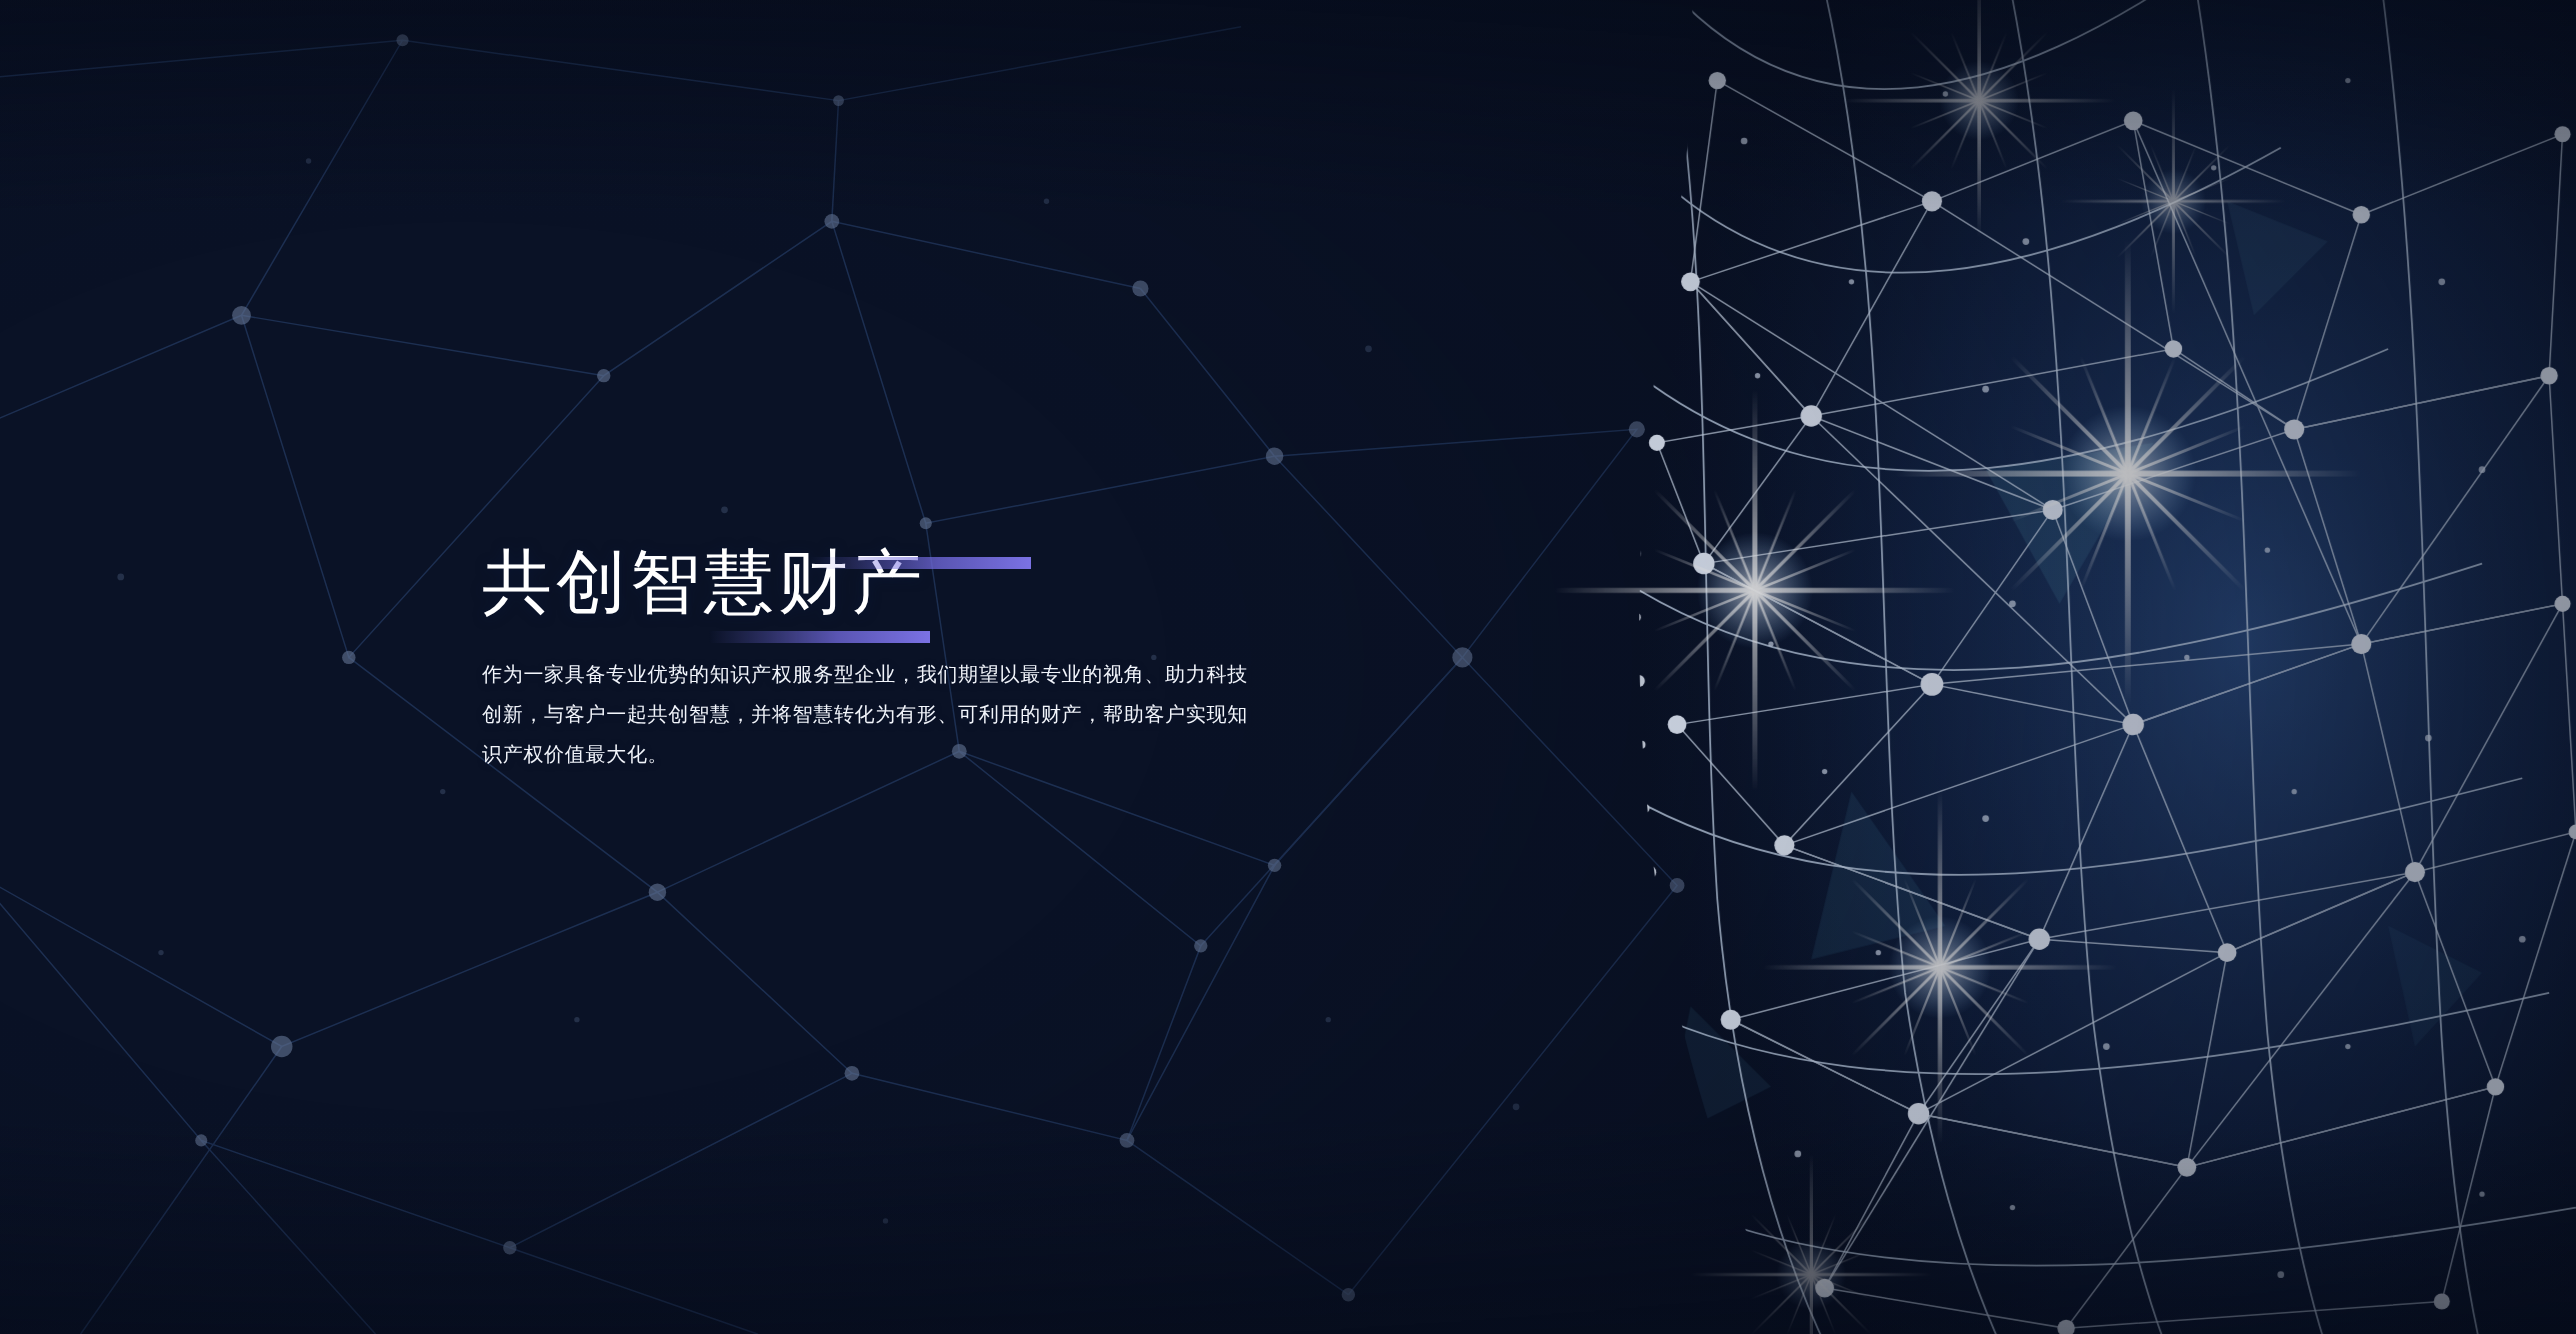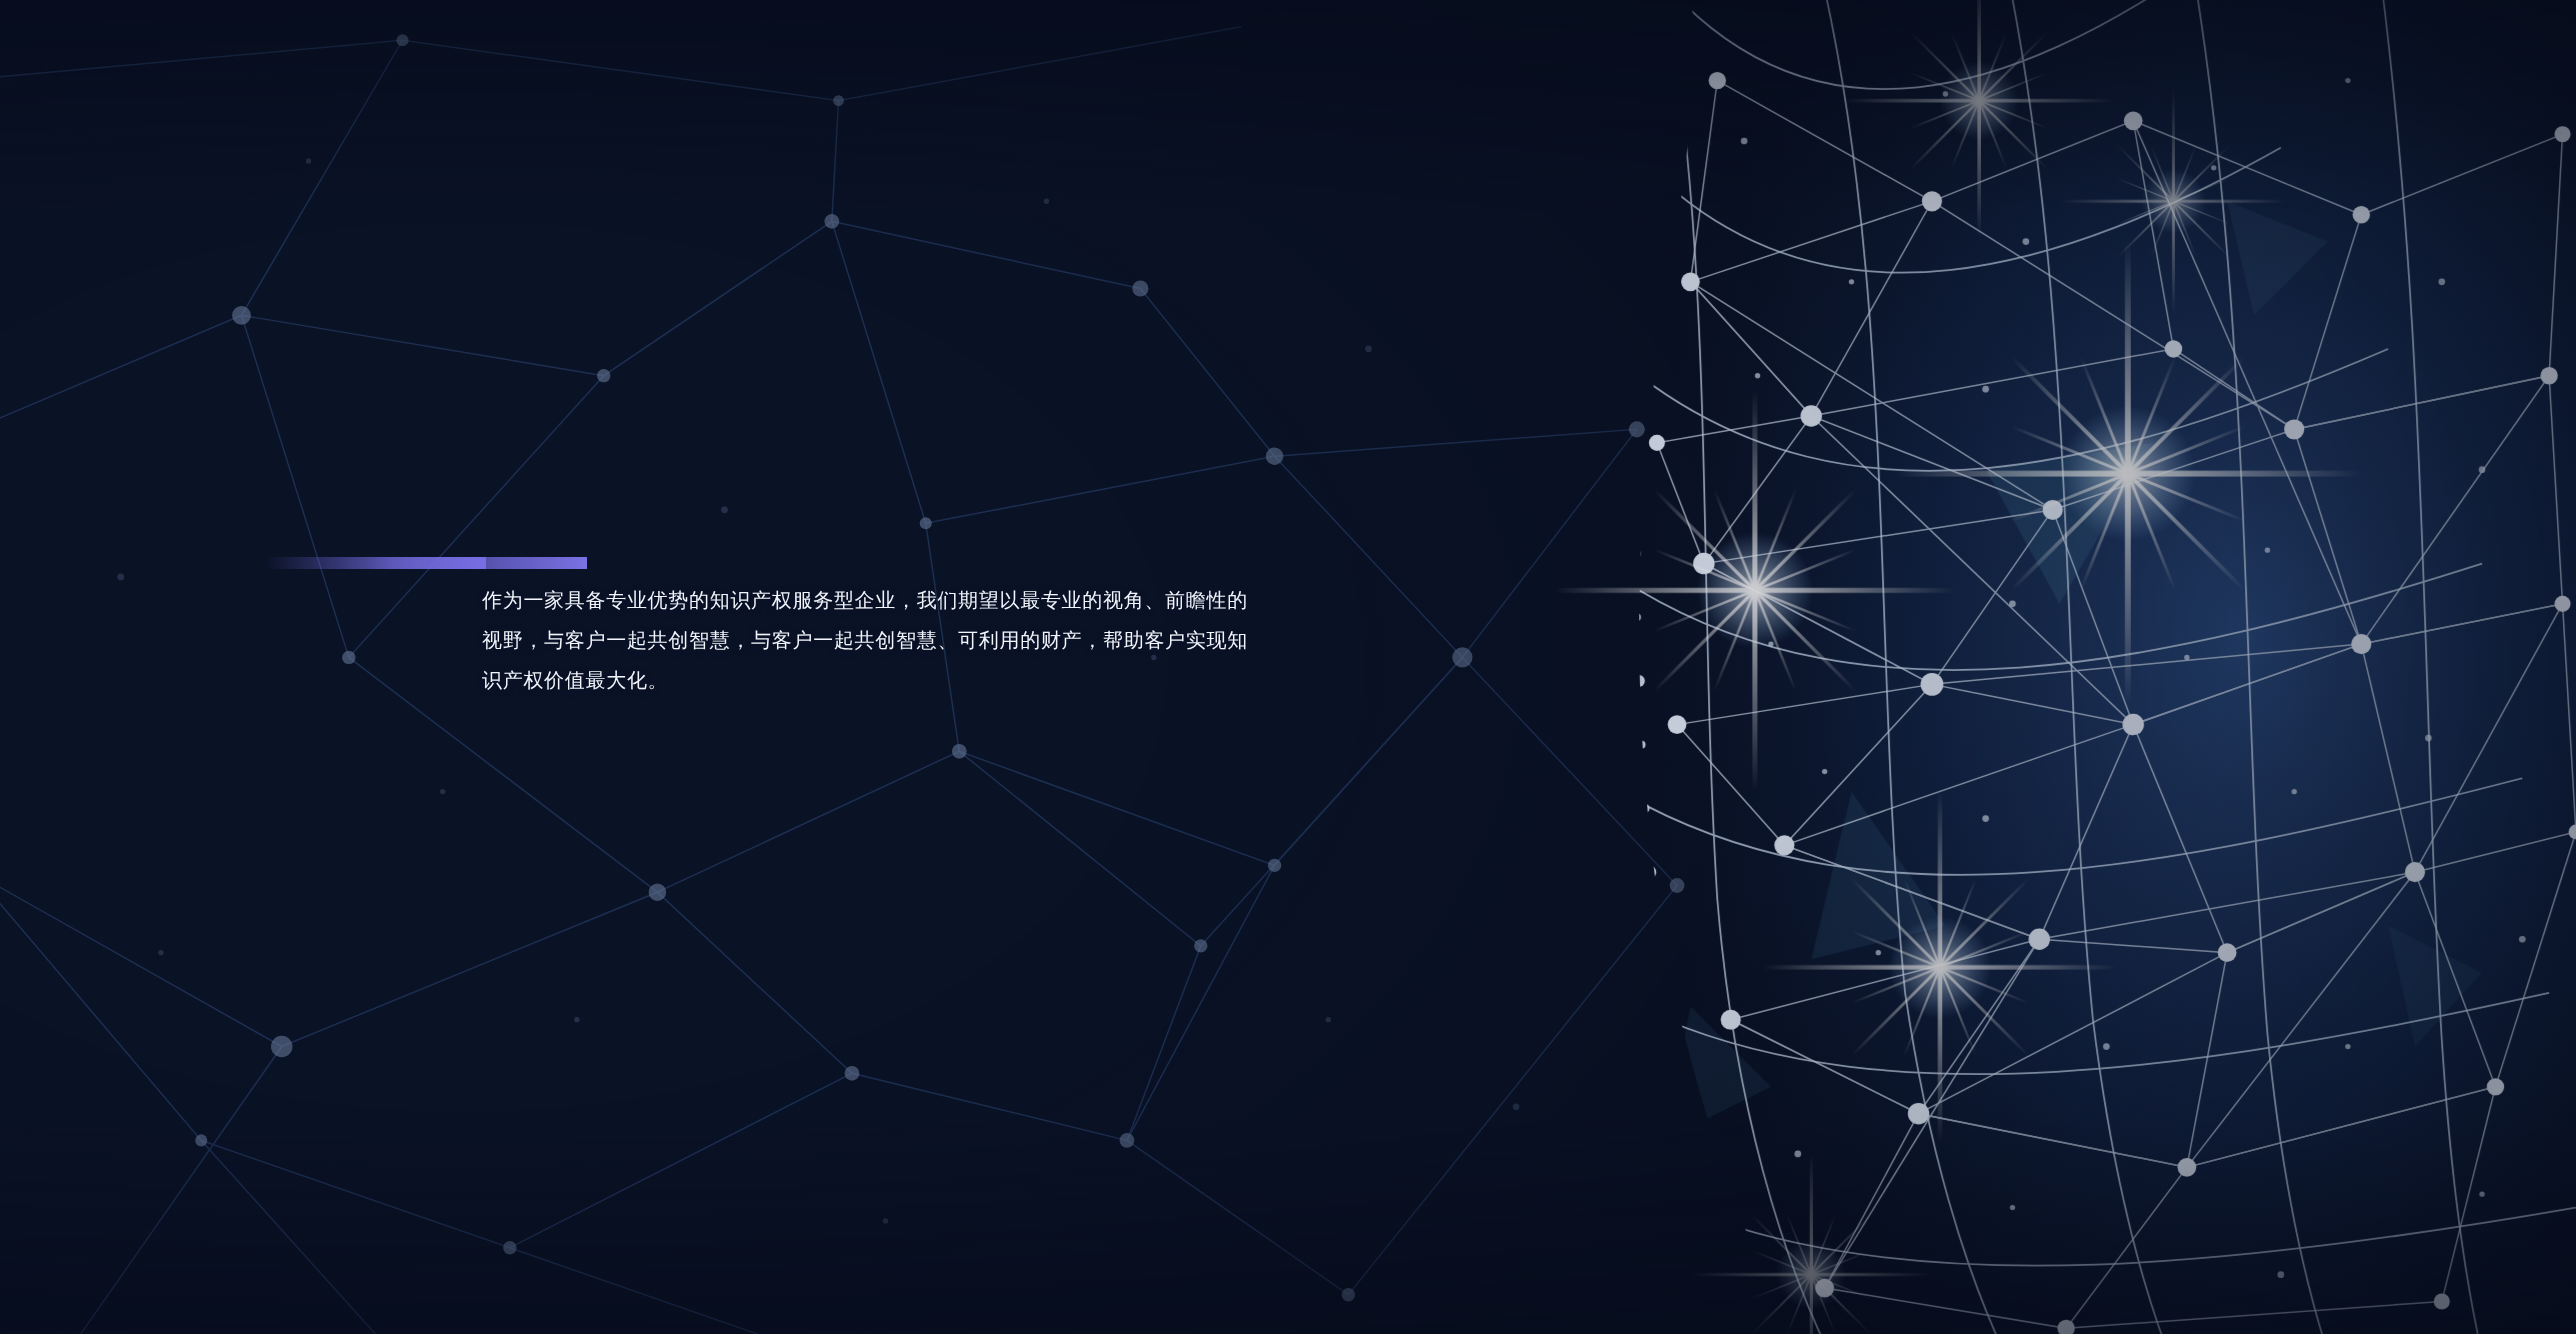--- a/index.html
+++ b/index.html
@@ -384,6 +384,7 @@
 
     <div id="headline">
       <span class="phrase" id="p1">
+        <span class="txt">共创智慧财产</span>
         <span class="rule"></span>
       </span>
       <span id="gap"></span>

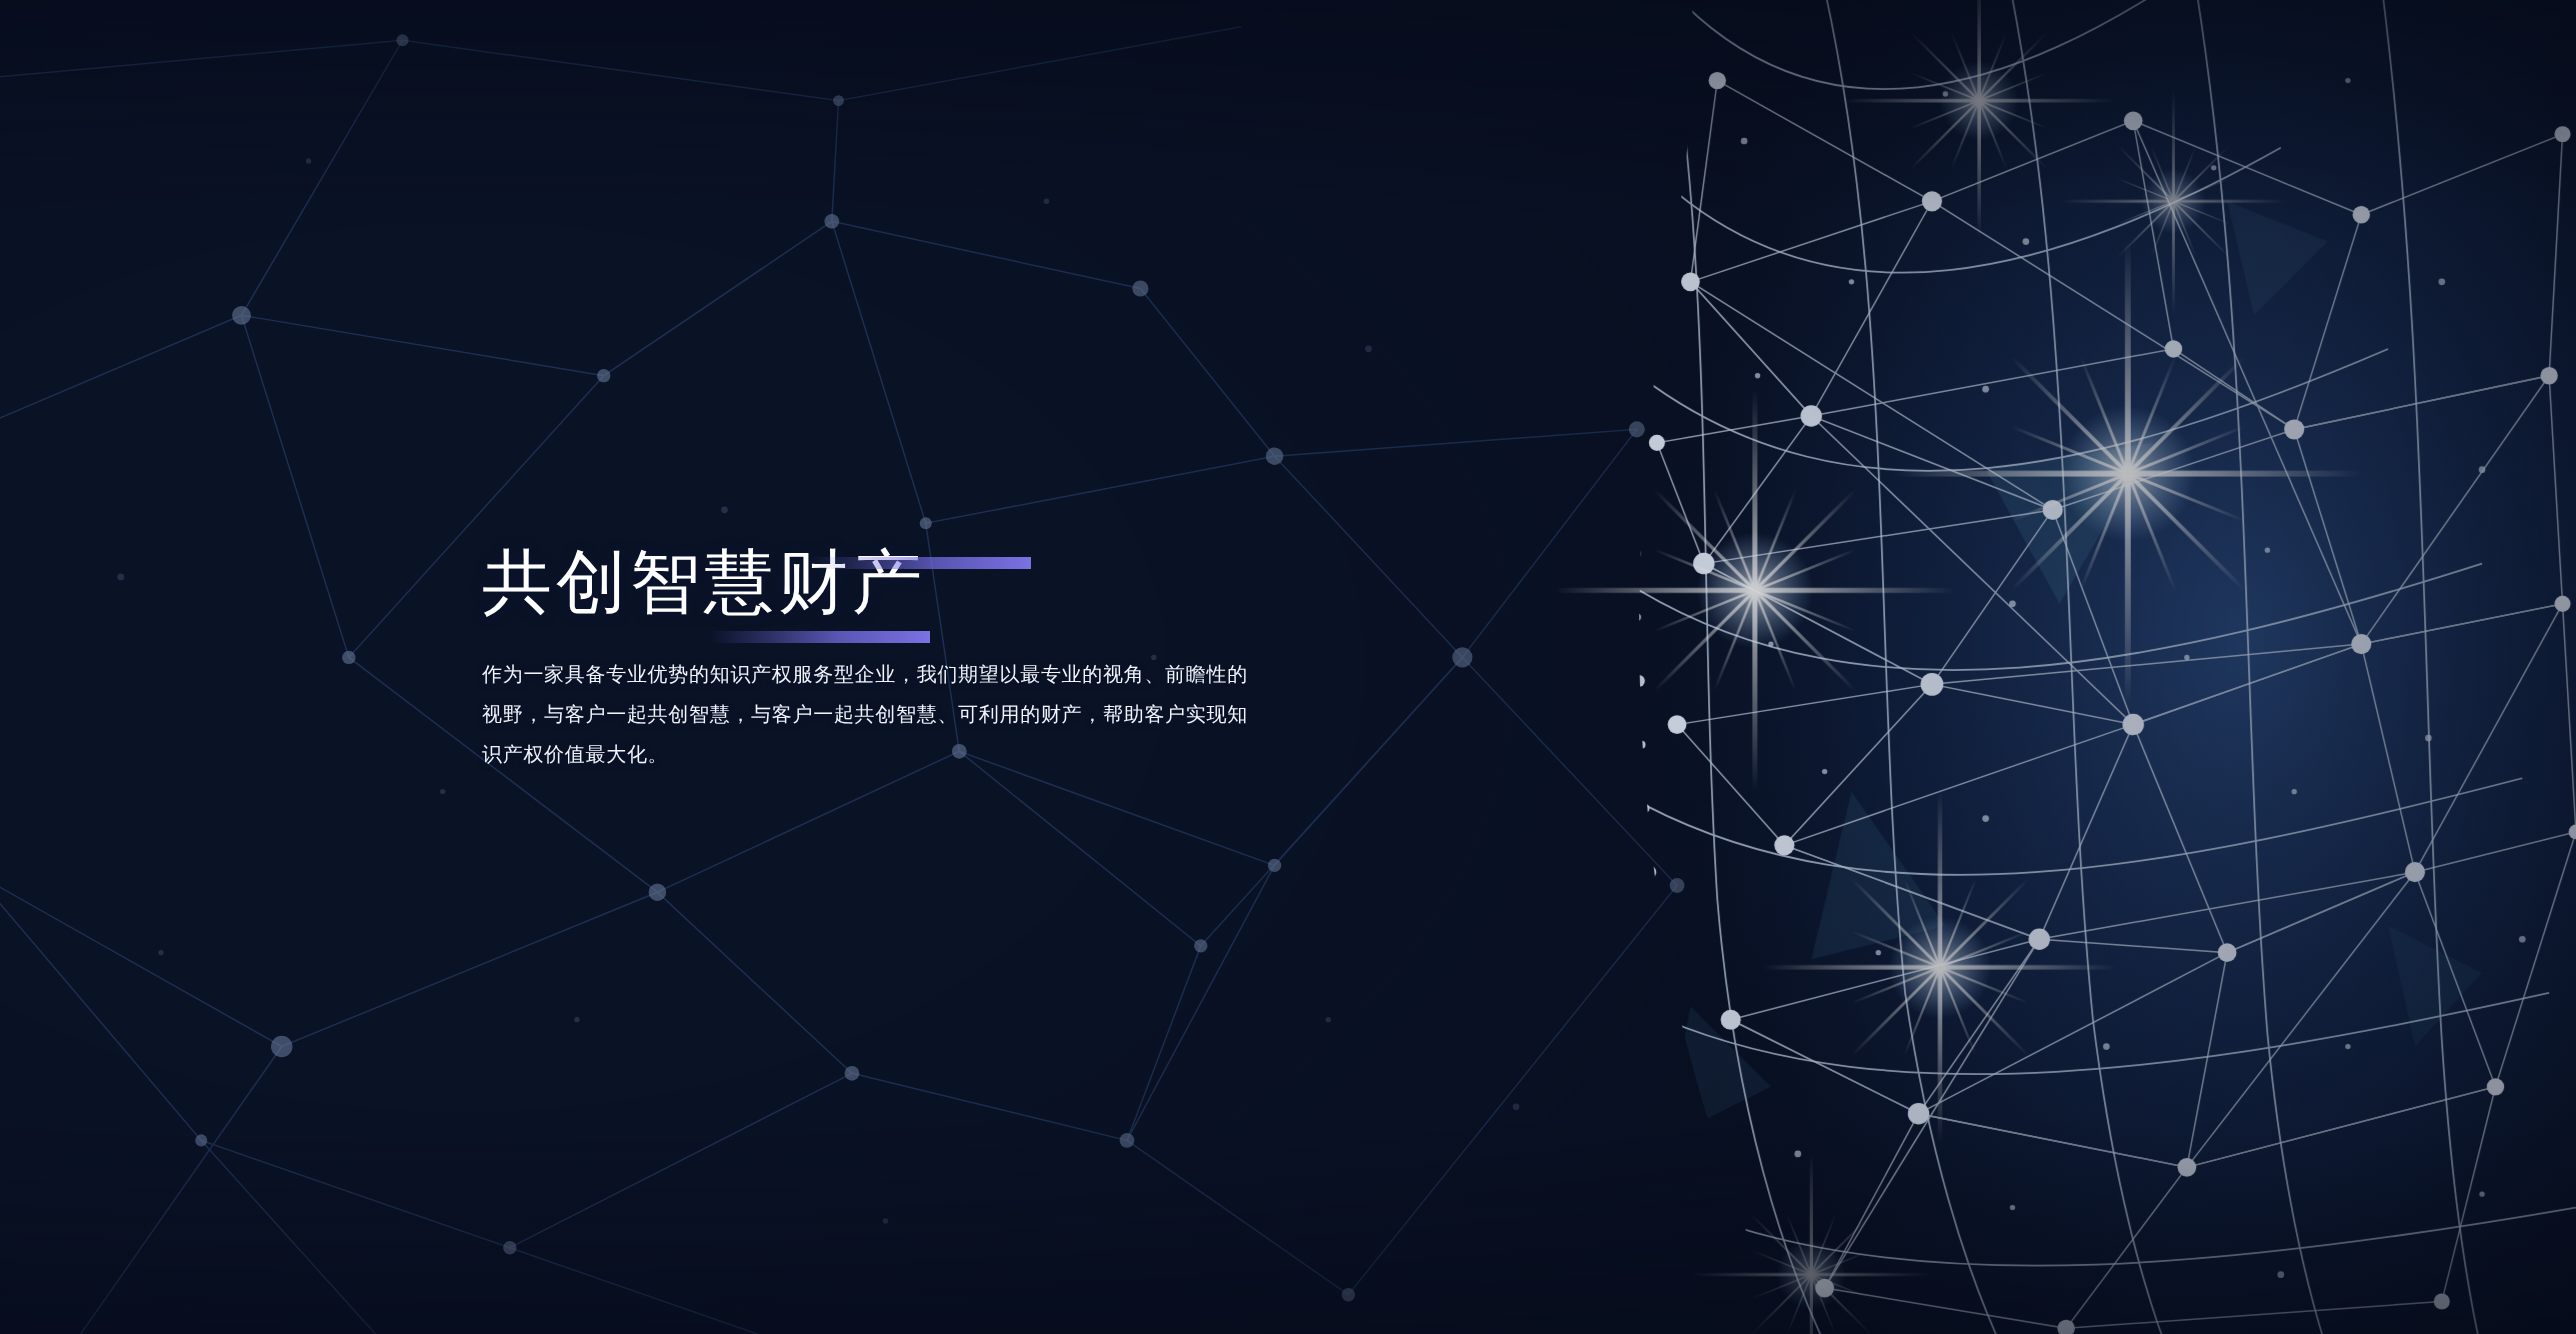--- a/index.html
+++ b/index.html
@@ -393,7 +393,7 @@
       </span>
     </div>
 
-    <p id="paragraph">作为一家具备专业优势的知识产权服务型企业，我们期望以最专业的视角、前瞻性的视野，与客户一起共创智慧，与客户一起共创智慧、可利用的财产，帮助客户实现知识产权价值最大化。</p>
+    <p id="paragraph">作为一家具备专业优势的知识产权服务型企业，我们期望以最专业的视角、助力科技创新，与客户一起共创智慧，并将智慧转化为有形、可利用的财产，帮助客户实现知识产权价值最大化。</p>
 
   </div>
 </div>

